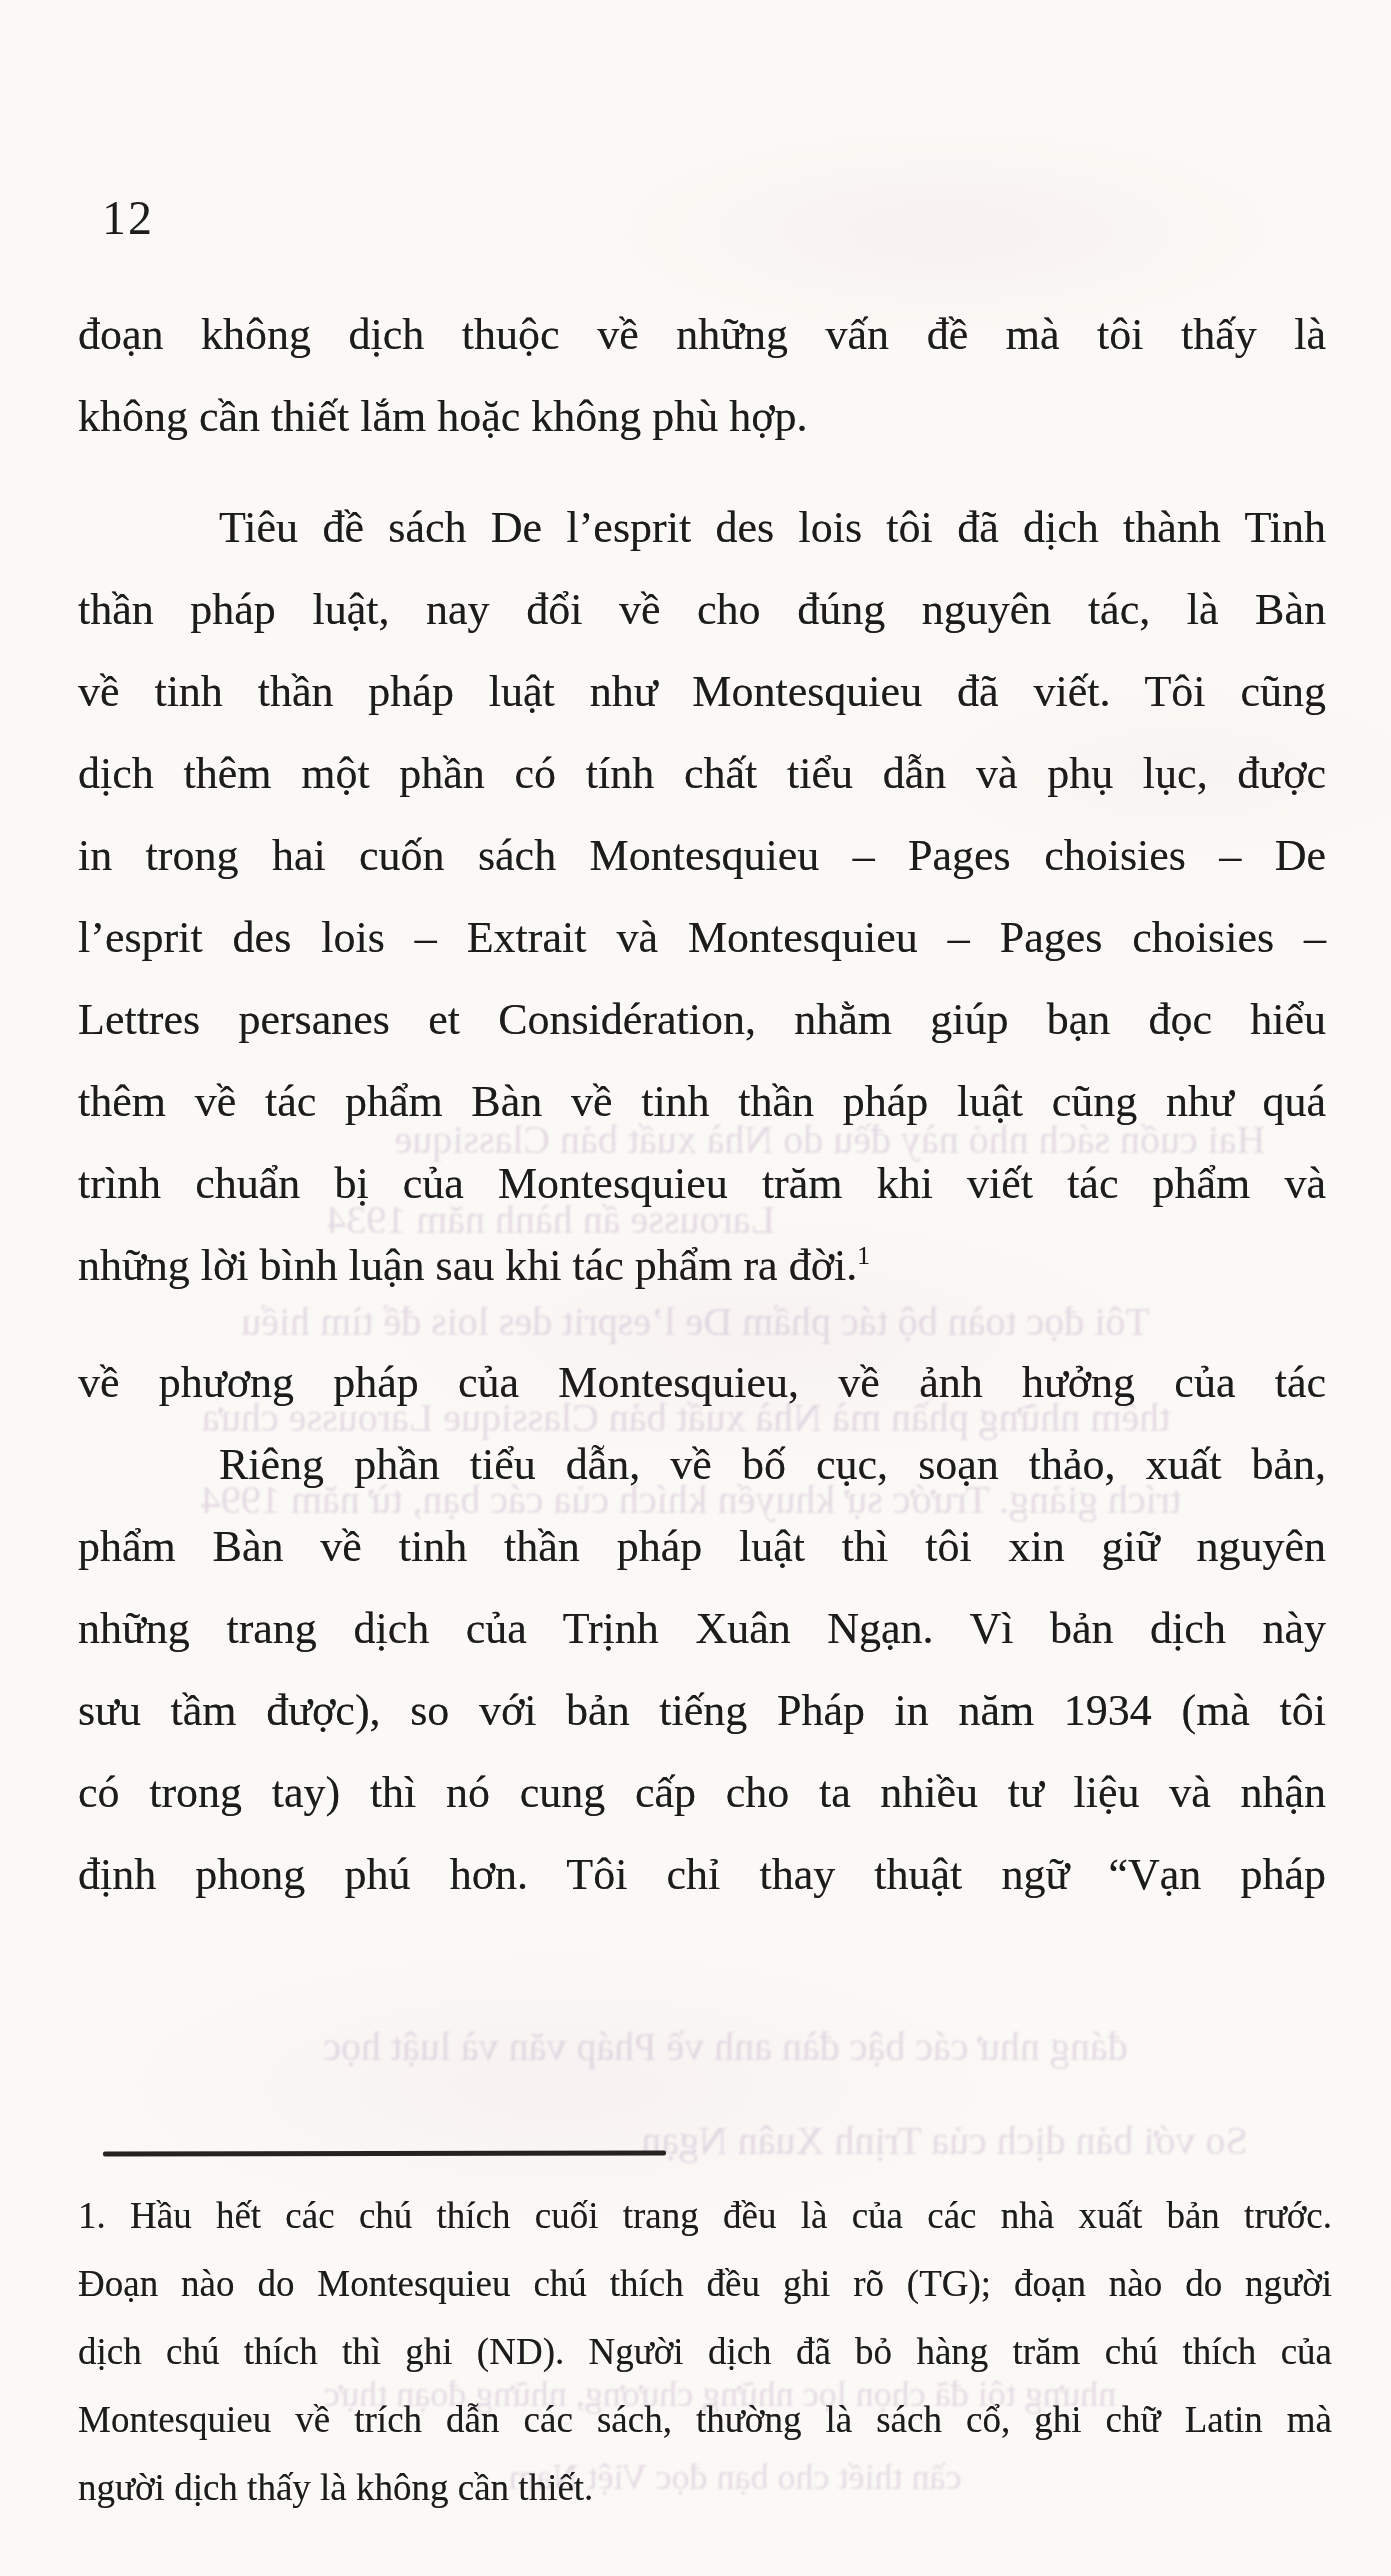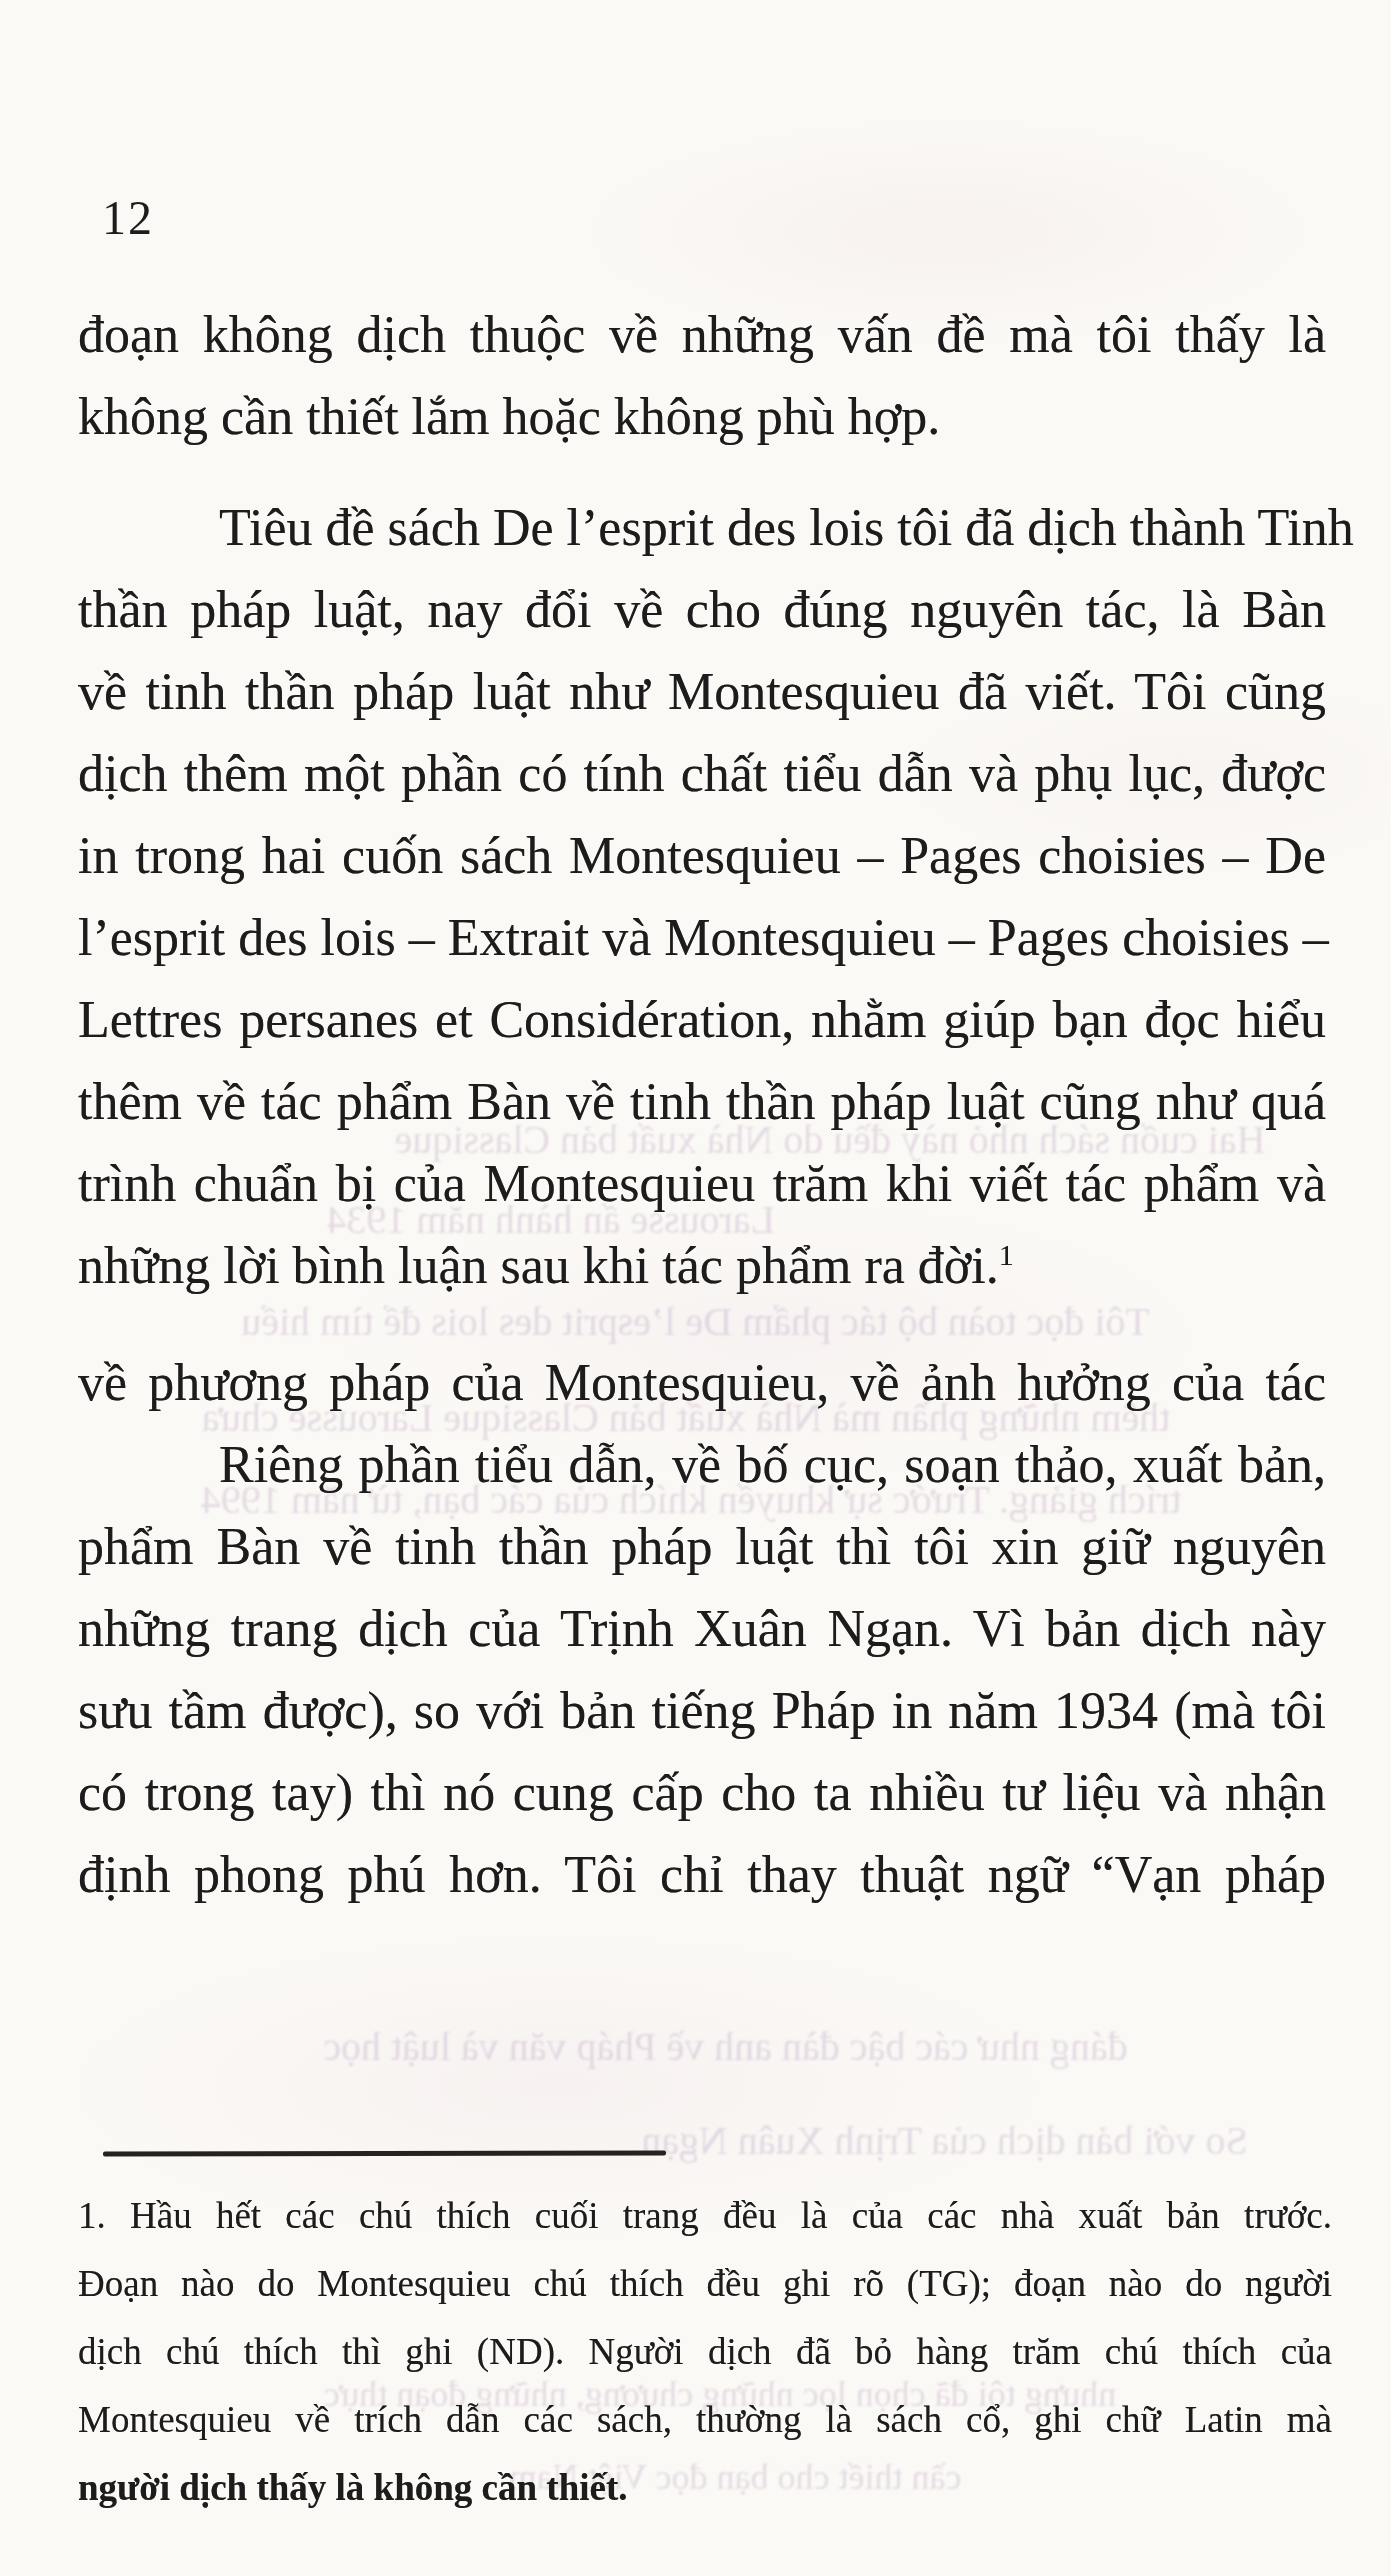--- a/index.html
+++ b/index.html
@@ -29,7 +29,7 @@
   .body-text{position:absolute;left:0;top:0;width:100%;height:100%;}
   .para{
     position:absolute;left:78px;width:1248px;
-    font-size:52px;
+    font-size:44px;
     text-shadow:0 0 0.6px rgba(20,20,20,.55);
   }
   .para .line{

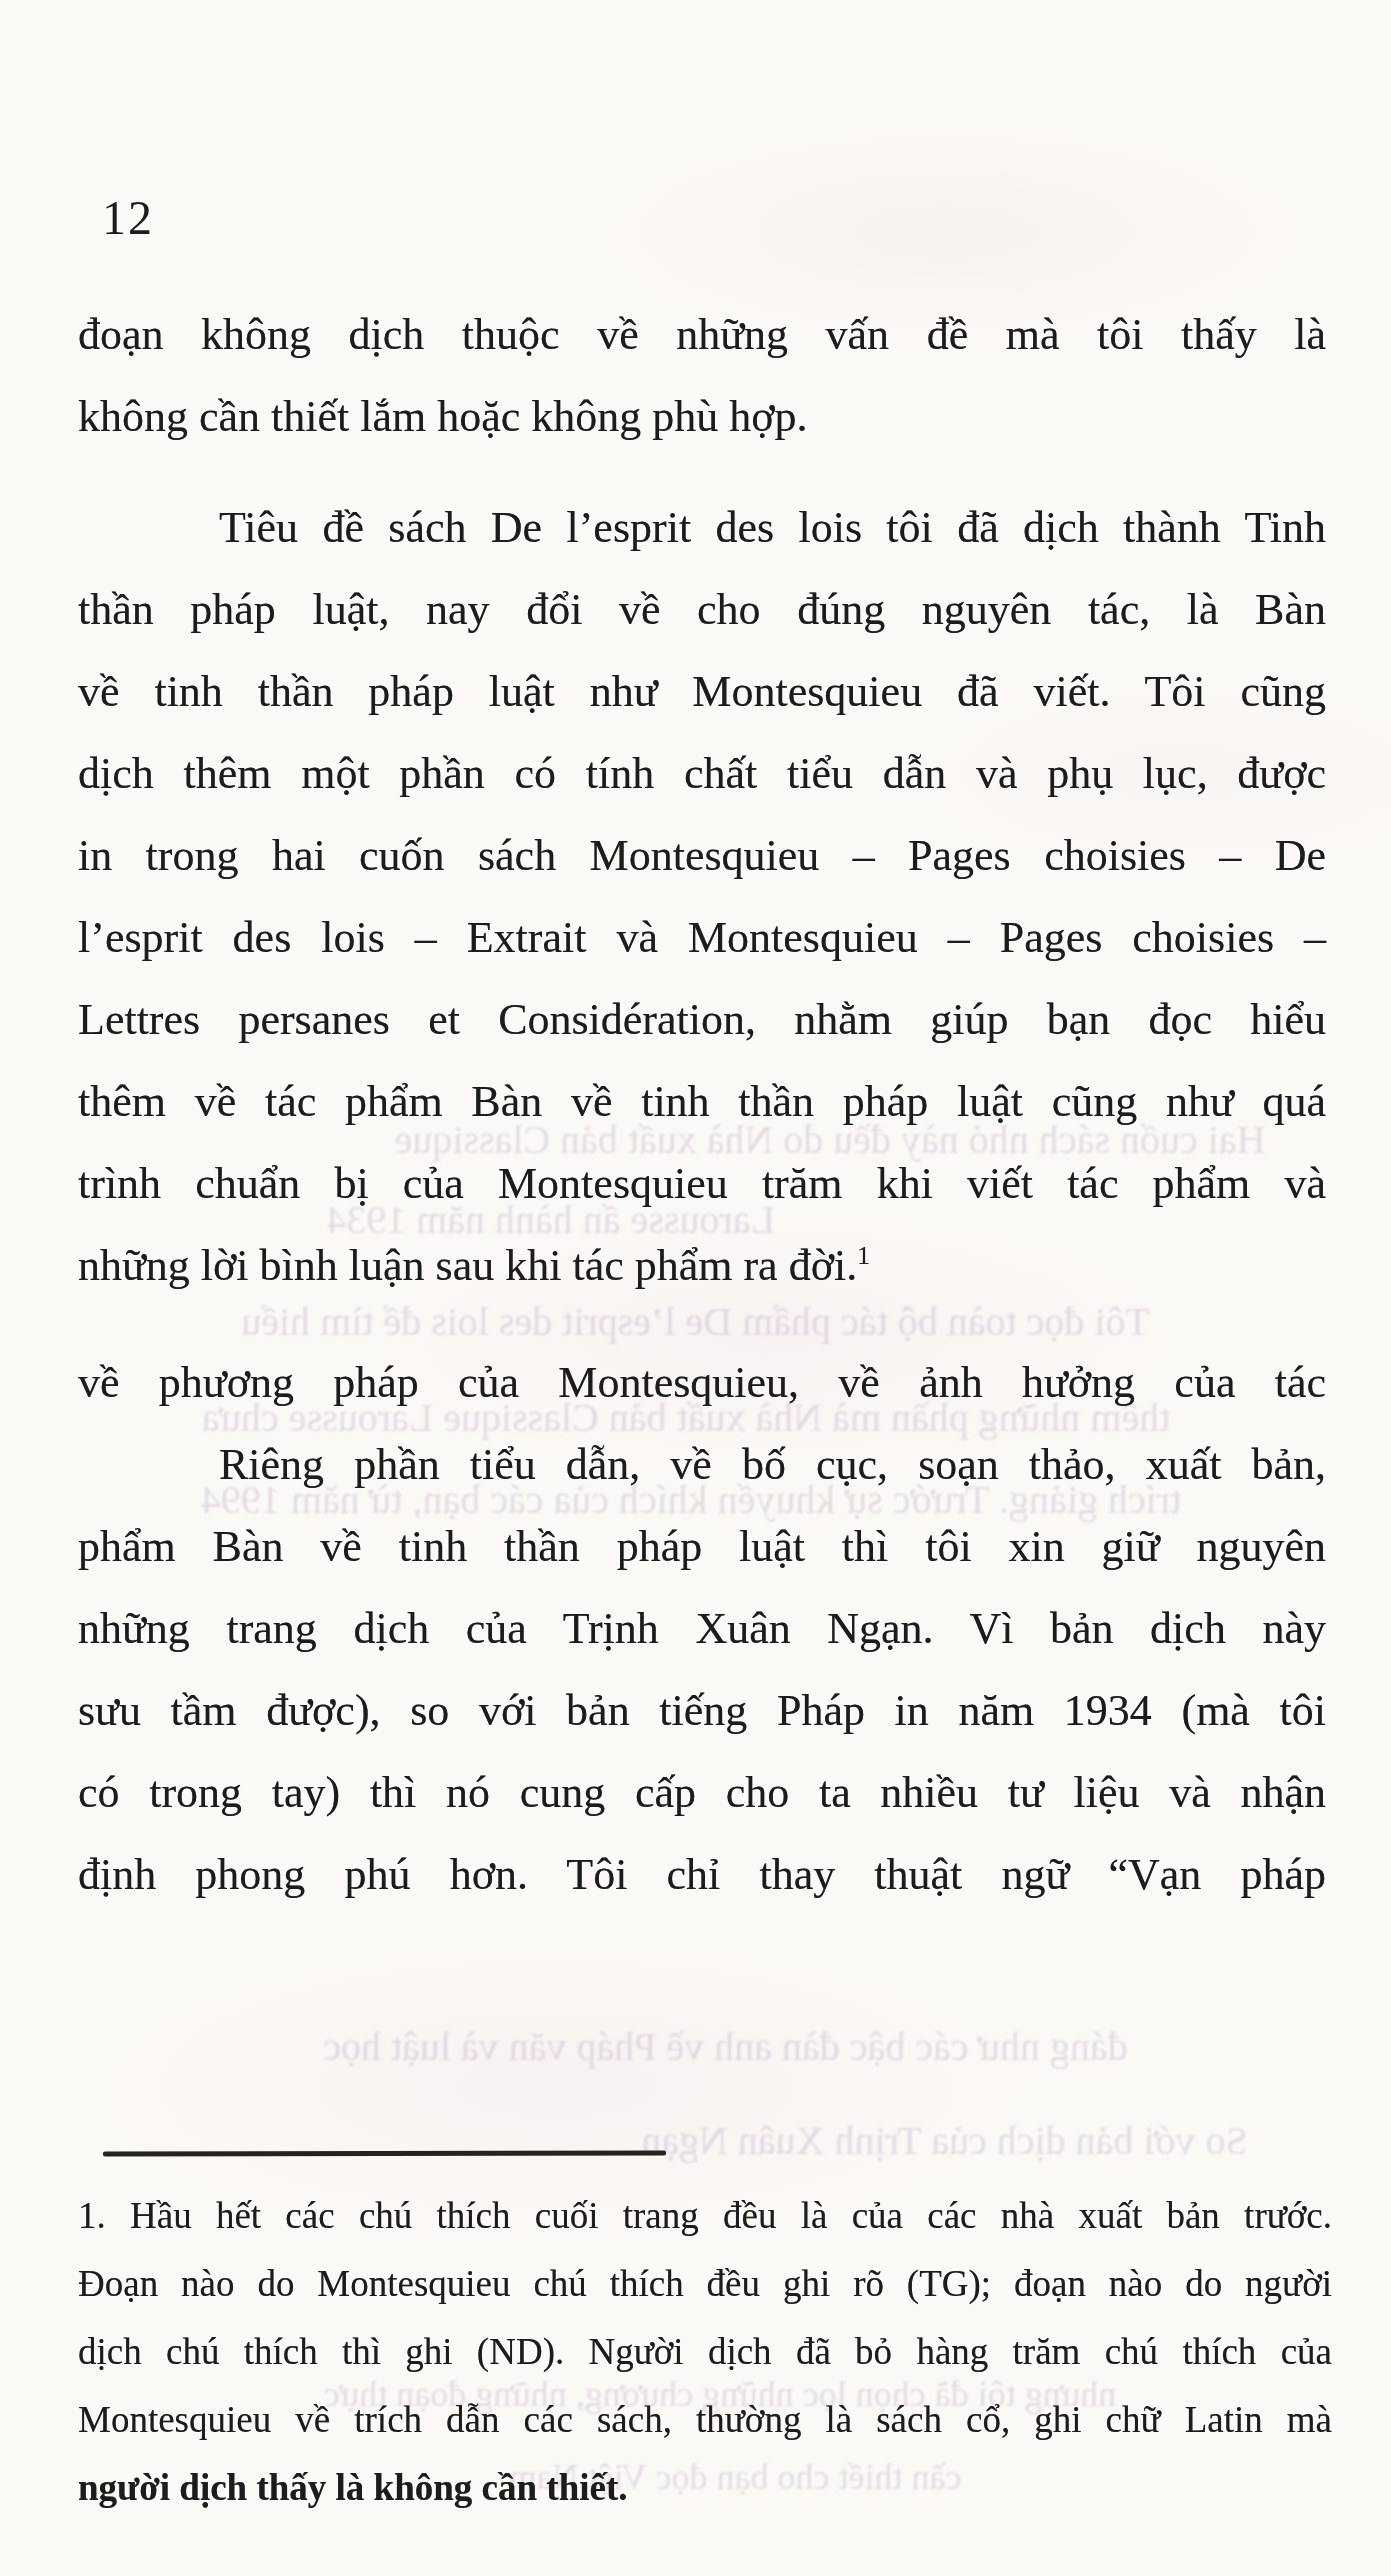--- a/index.html
+++ b/index.html
@@ -48,7 +48,7 @@
     text-align:justify;text-align-last:justify;
     white-space:nowrap;
   }
-  .footnote .line.endline{text-align-last:left;font-weight:bold;}
+  .footnote .line.endline{text-align-last:left;}
   .it{}
   sup{font-size:0.58em;line-height:0;vertical-align:super;}
   .footnote-rule{

